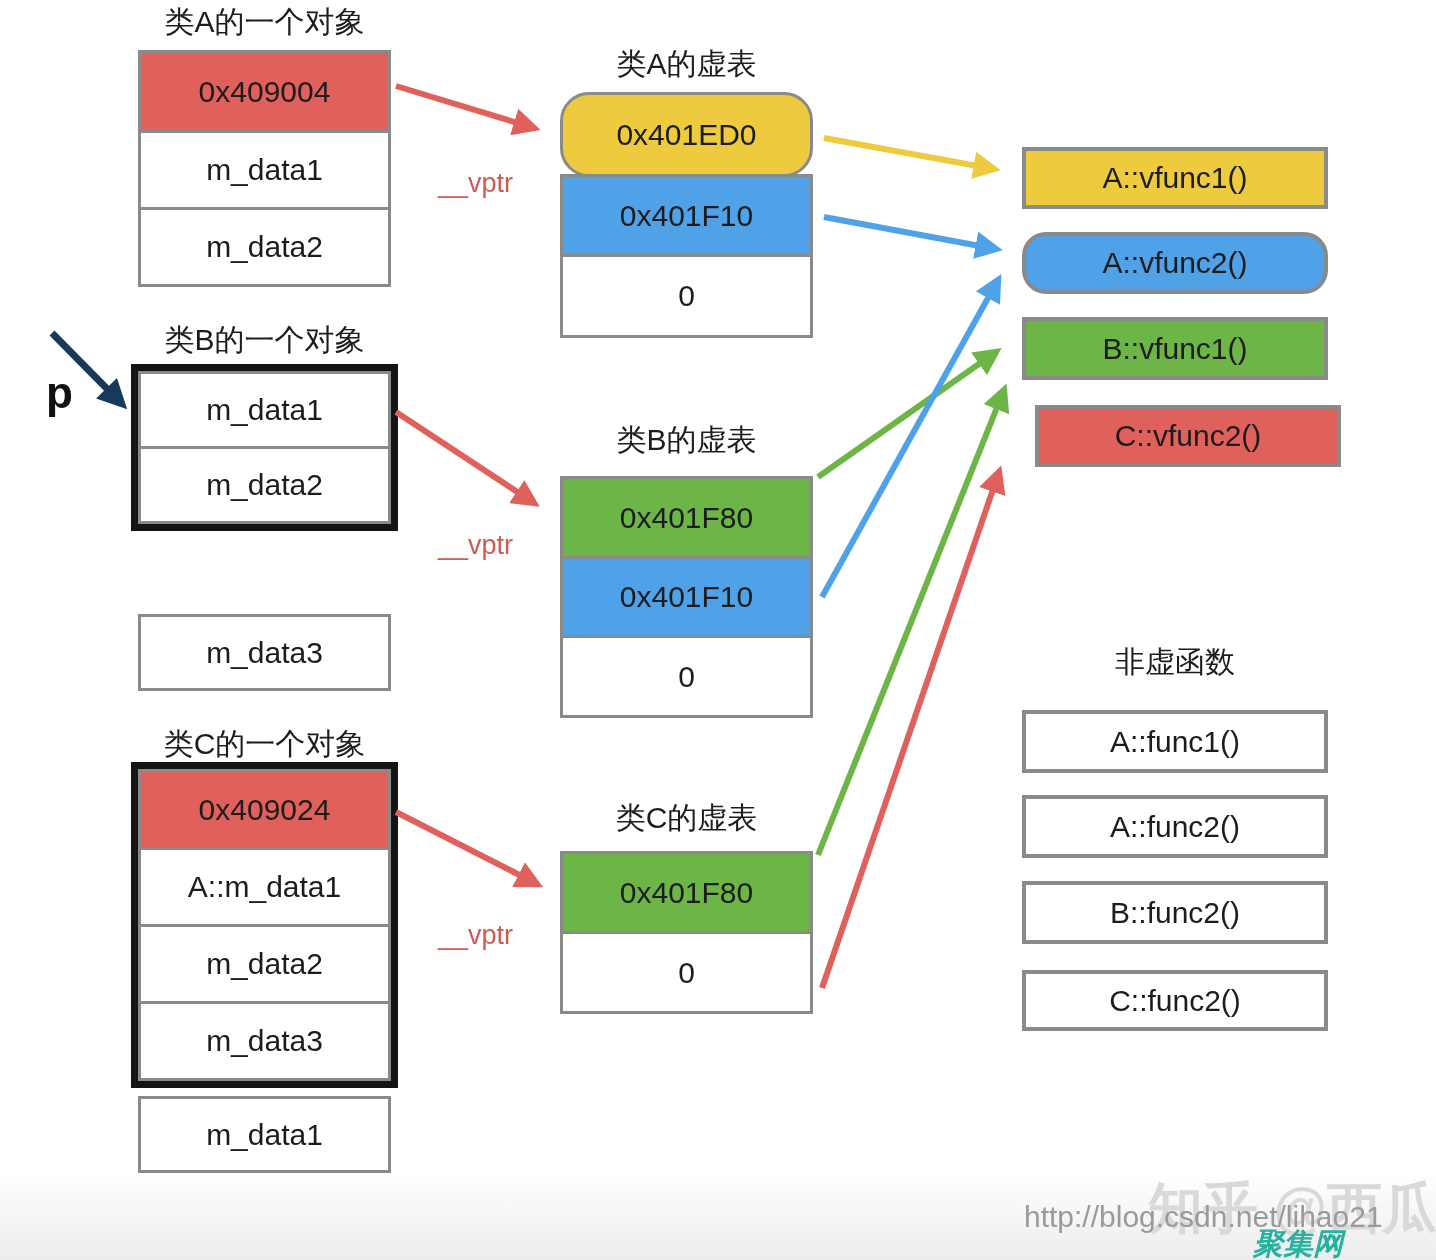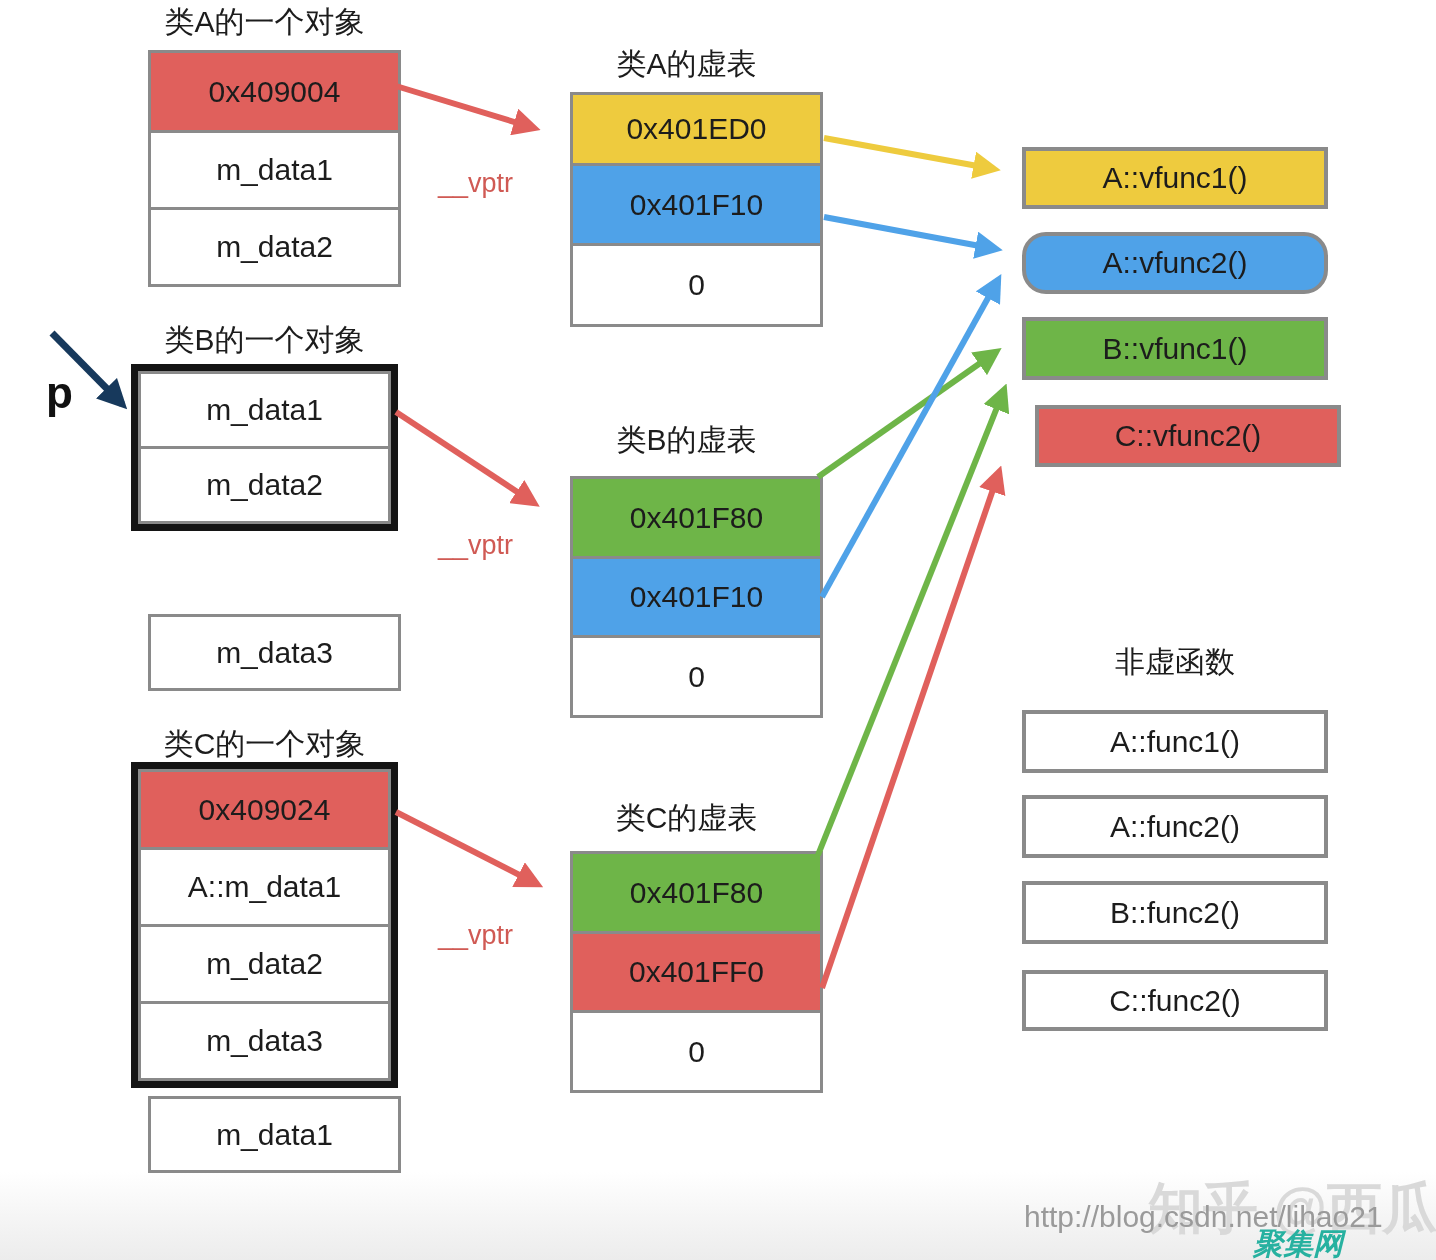--- a/index.html
+++ b/index.html
@@ -15,7 +15,7 @@
     position:absolute; text-align:center; font-size:30px; color:#1c1c1c;
     white-space:nowrap;
   }
-  .stack { position:absolute;margin-left:10px; }
+  .stack { position:absolute; }
   .cell {
     width:100%; border:3px solid #8a8a8a; background:#fff;
     display:flex; align-items:center; justify-content:center;

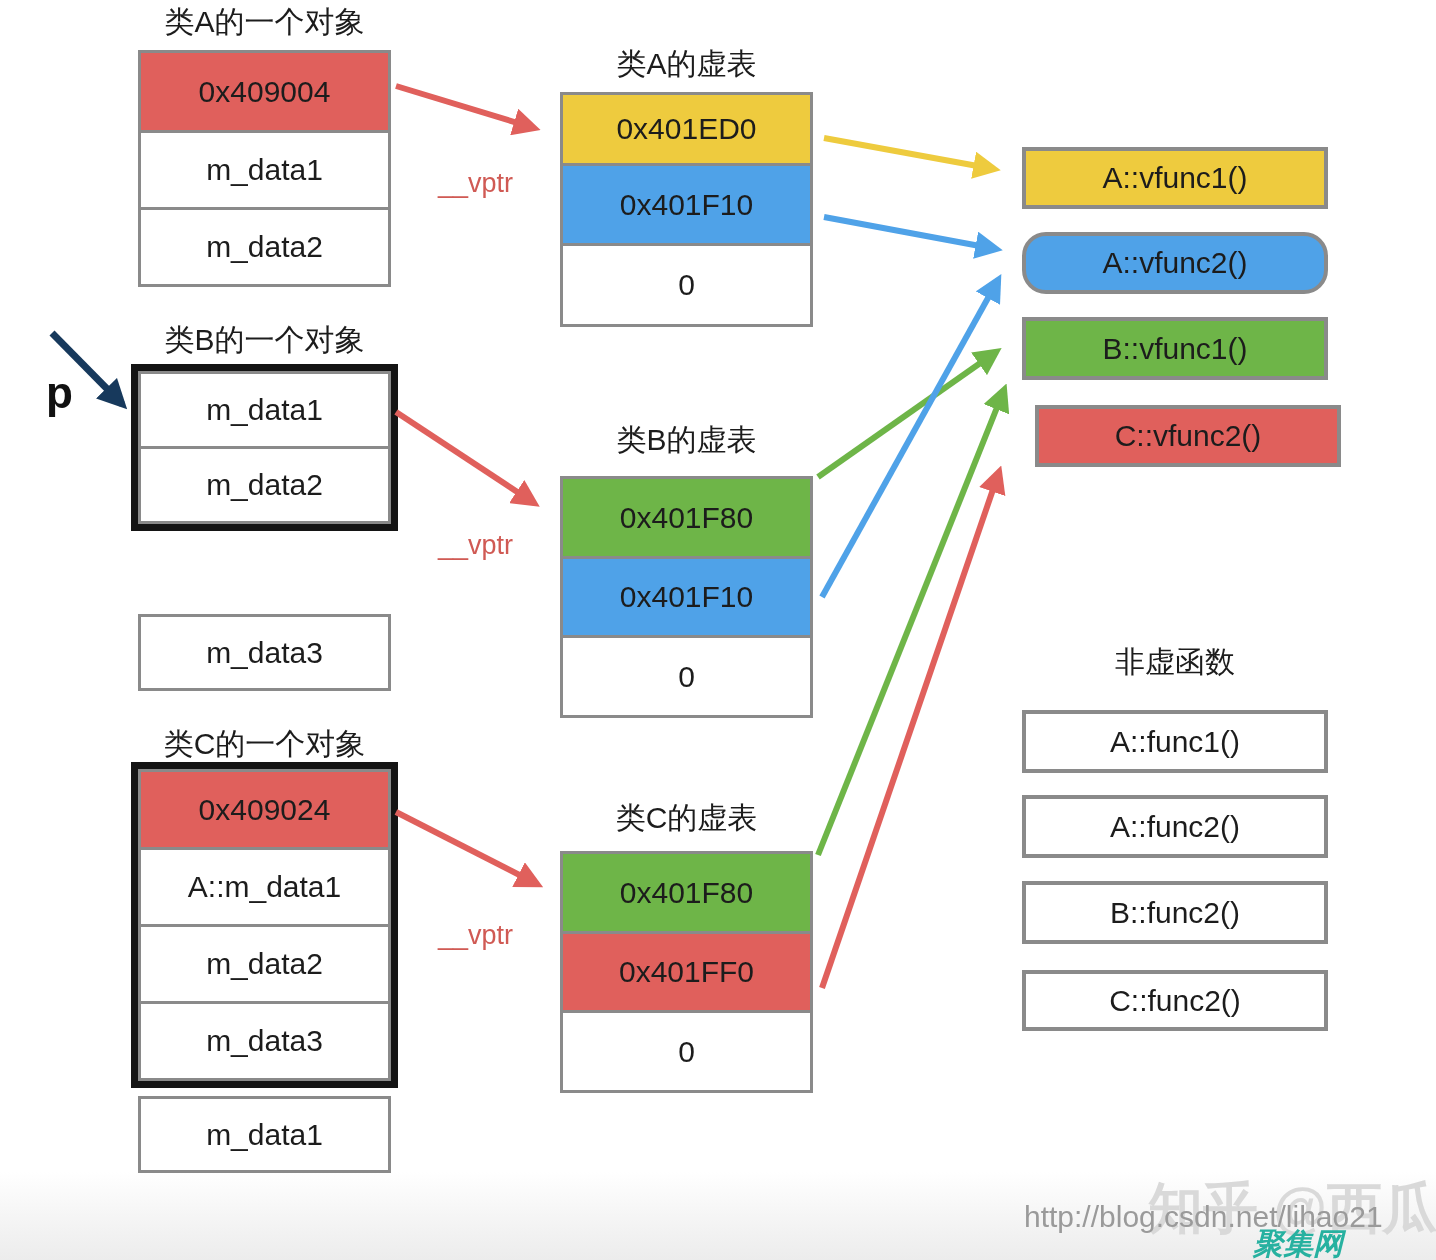--- a/index.html
+++ b/index.html
@@ -136,7 +136,7 @@
 
   <div class="col-title" style="left:560px; top:44px; width:253px;">类A的虚表</div>
   <div class="stack" style="left:560px; top:92px; width:253px;">
-    <div class="cell yellow" style="height:74px;">0x401ED0</div>
+    <div class="cell yellow" style="height:85px;border-radius:29px;">0x401ED0</div>
     <div class="cell blue" style="height:83px;">0x401F10</div>
     <div class="cell" style="height:84px;">0</div>
   </div>

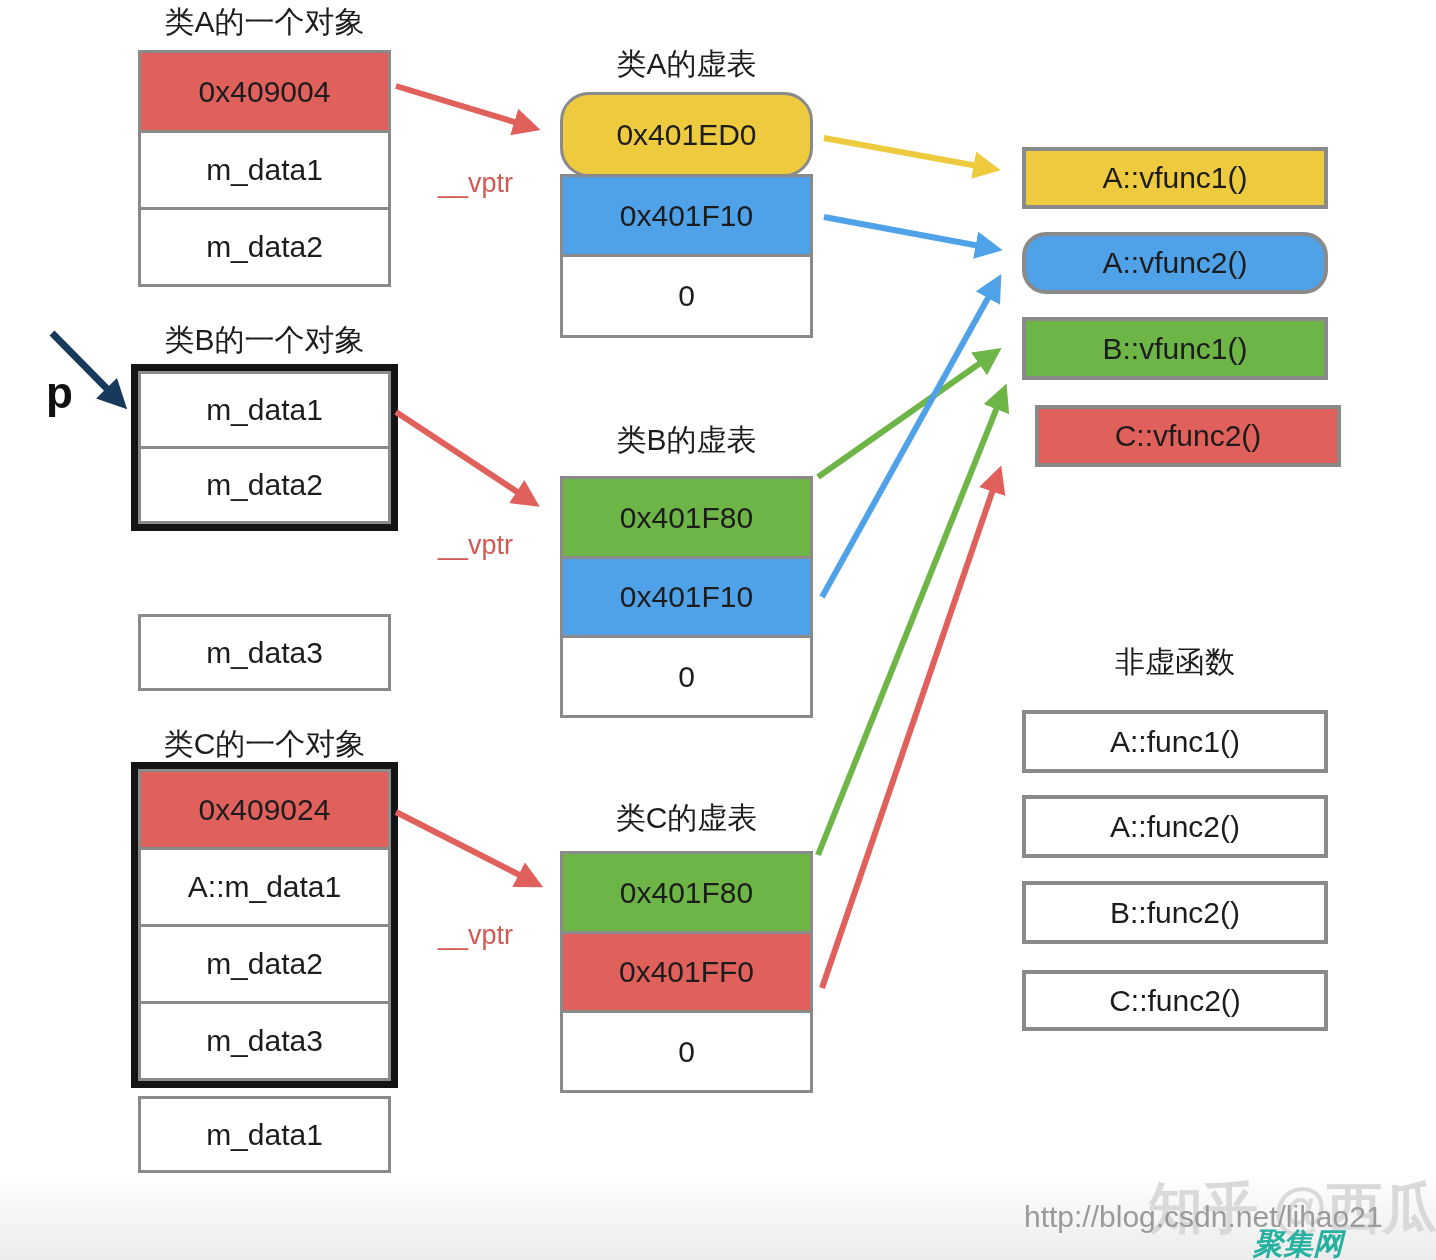--- a/index.html
+++ b/index.html
@@ -151,7 +151,6 @@
   <div class="col-title" style="left:560px; top:798px; width:253px;">类C的虚表</div>
   <div class="stack" style="left:560px; top:851px; width:253px;">
     <div class="cell green" style="height:83px;">0x401F80</div>
-    <div class="cell red" style="height:82px;">0x401FF0</div>
     <div class="cell" style="height:83px;">0</div>
   </div>
 

